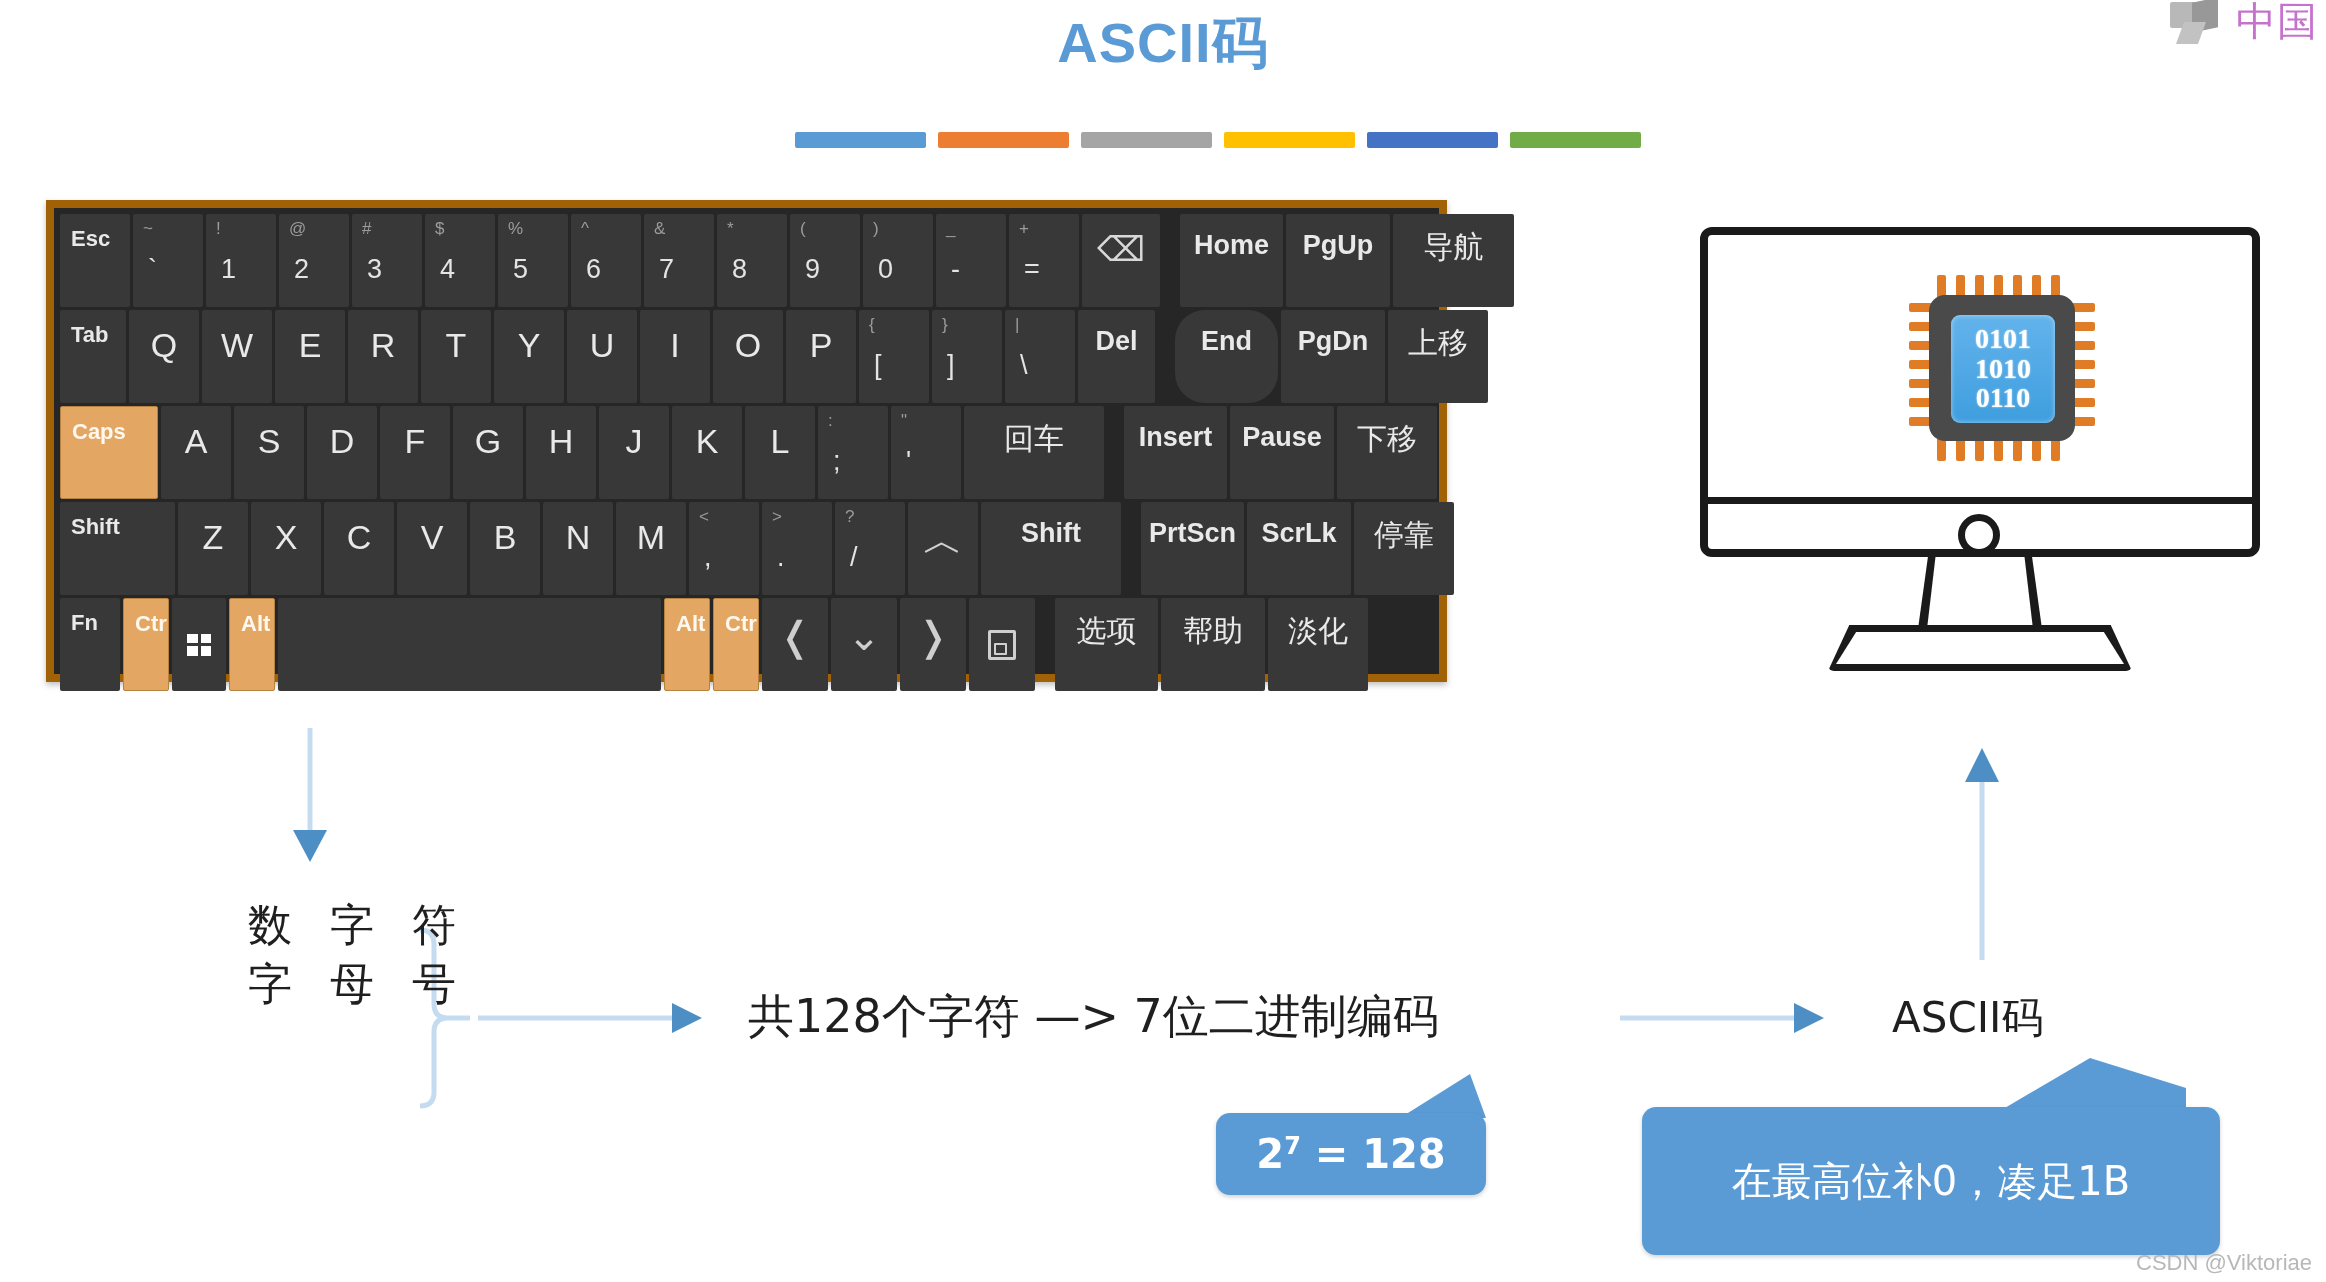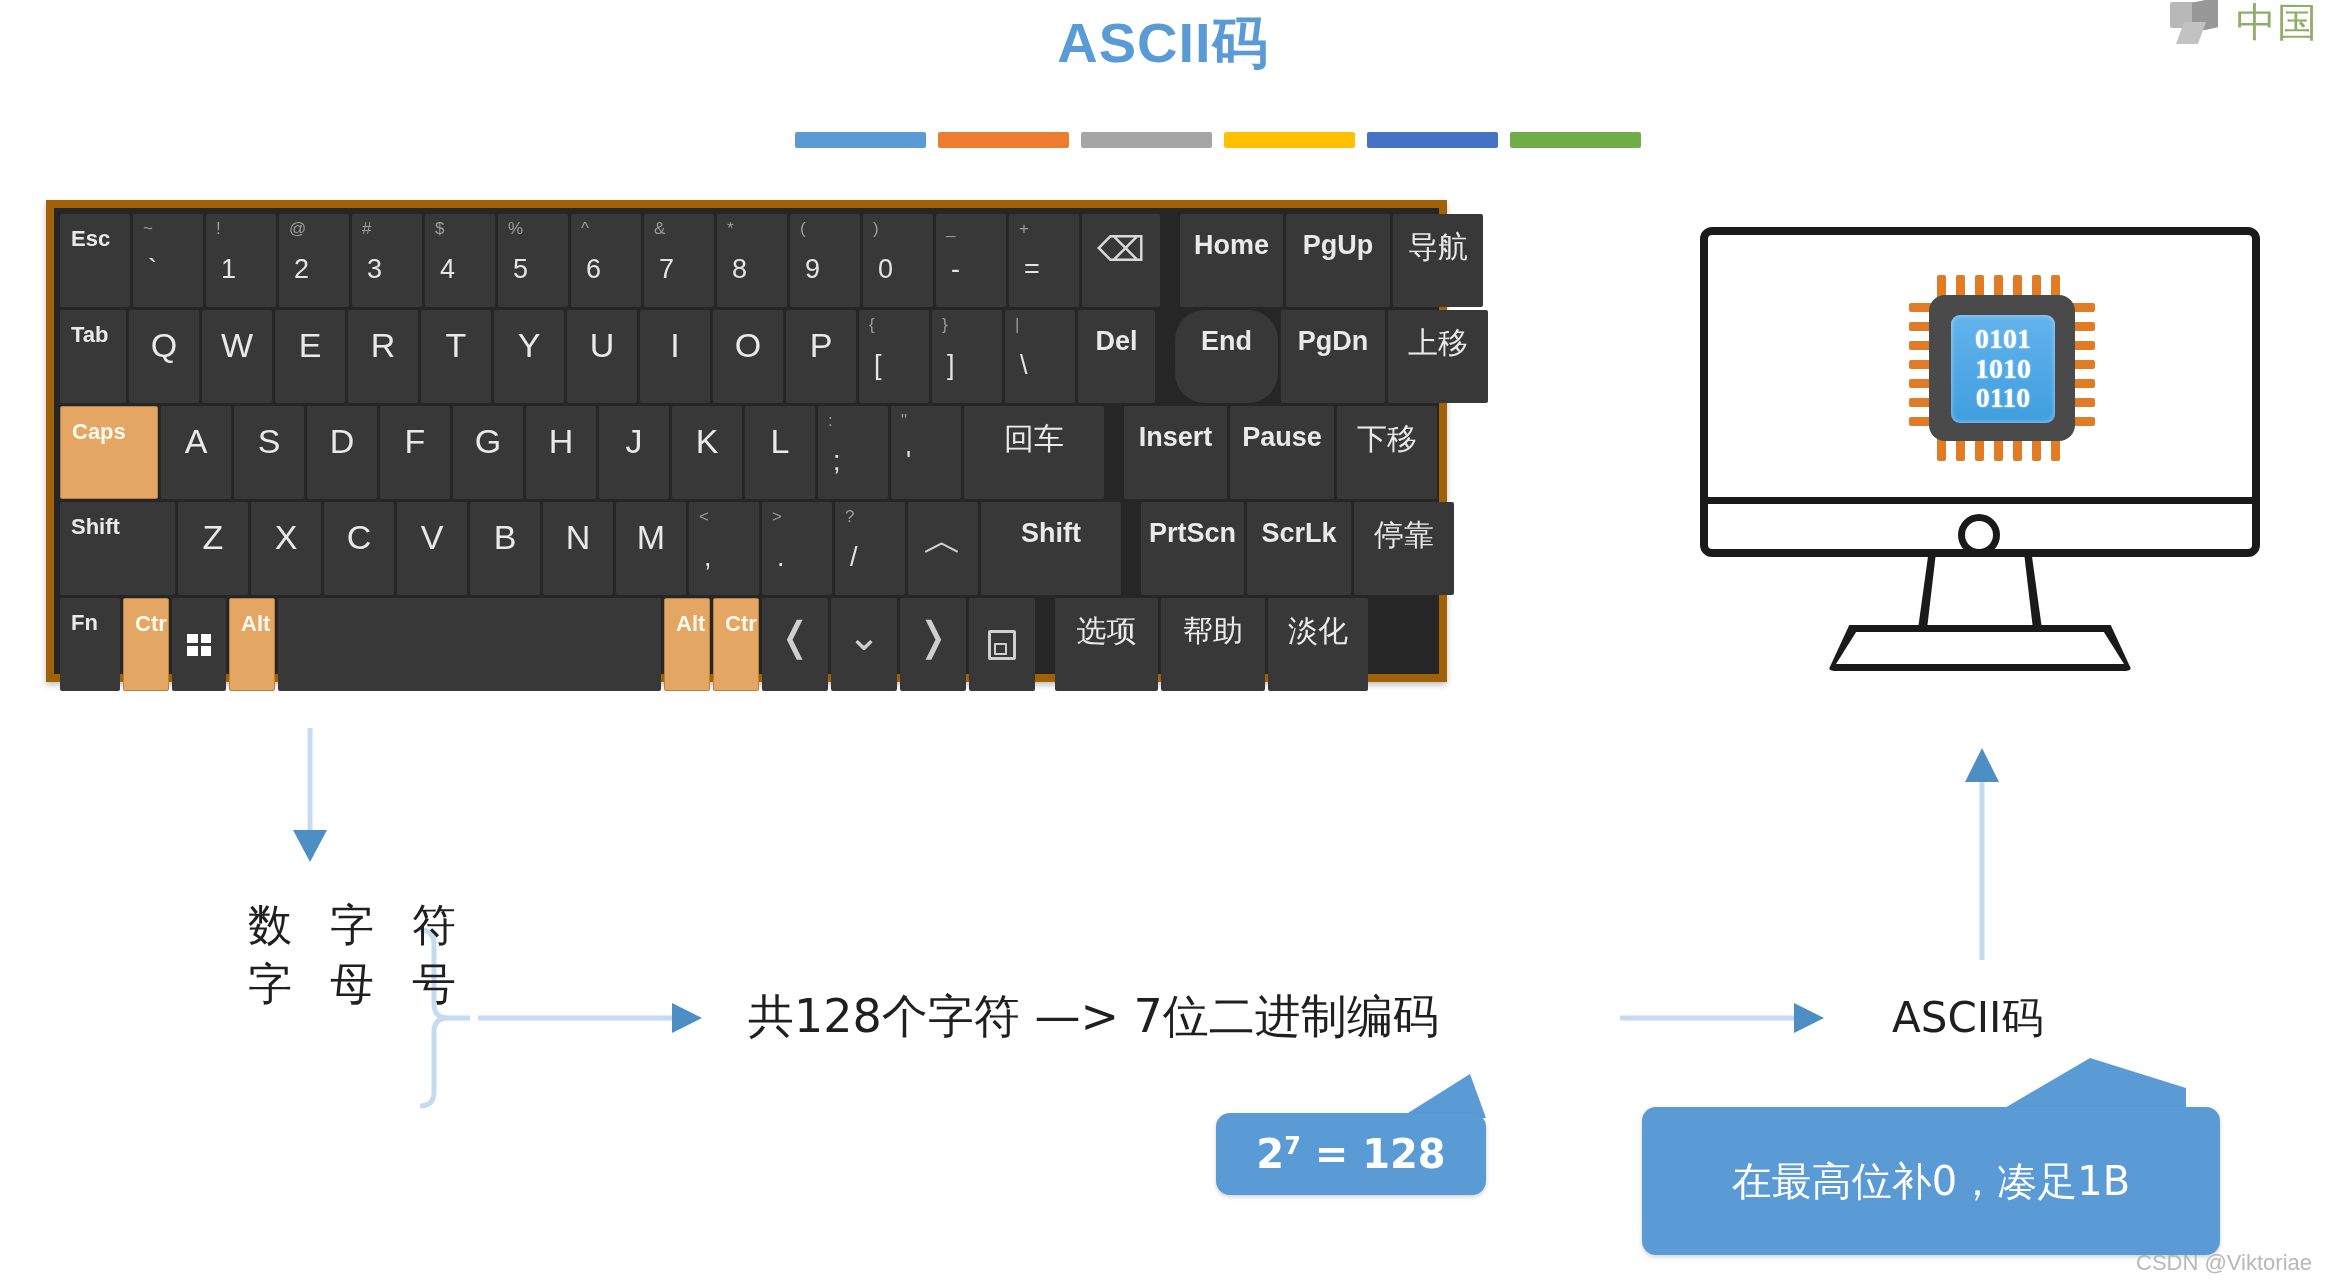--- a/index.html
+++ b/index.html
@@ -50,9 +50,9 @@
   #corp-logo .cn {
     font-size: 40px;
     line-height: 1;
-    color: #4d7c0f;
+    color: #a21caf;
     letter-spacing: 1px;
-    font-family: Liberation Sans, sans-serif;
+    font-family: Liberation Serif, serif;
   }
 
   

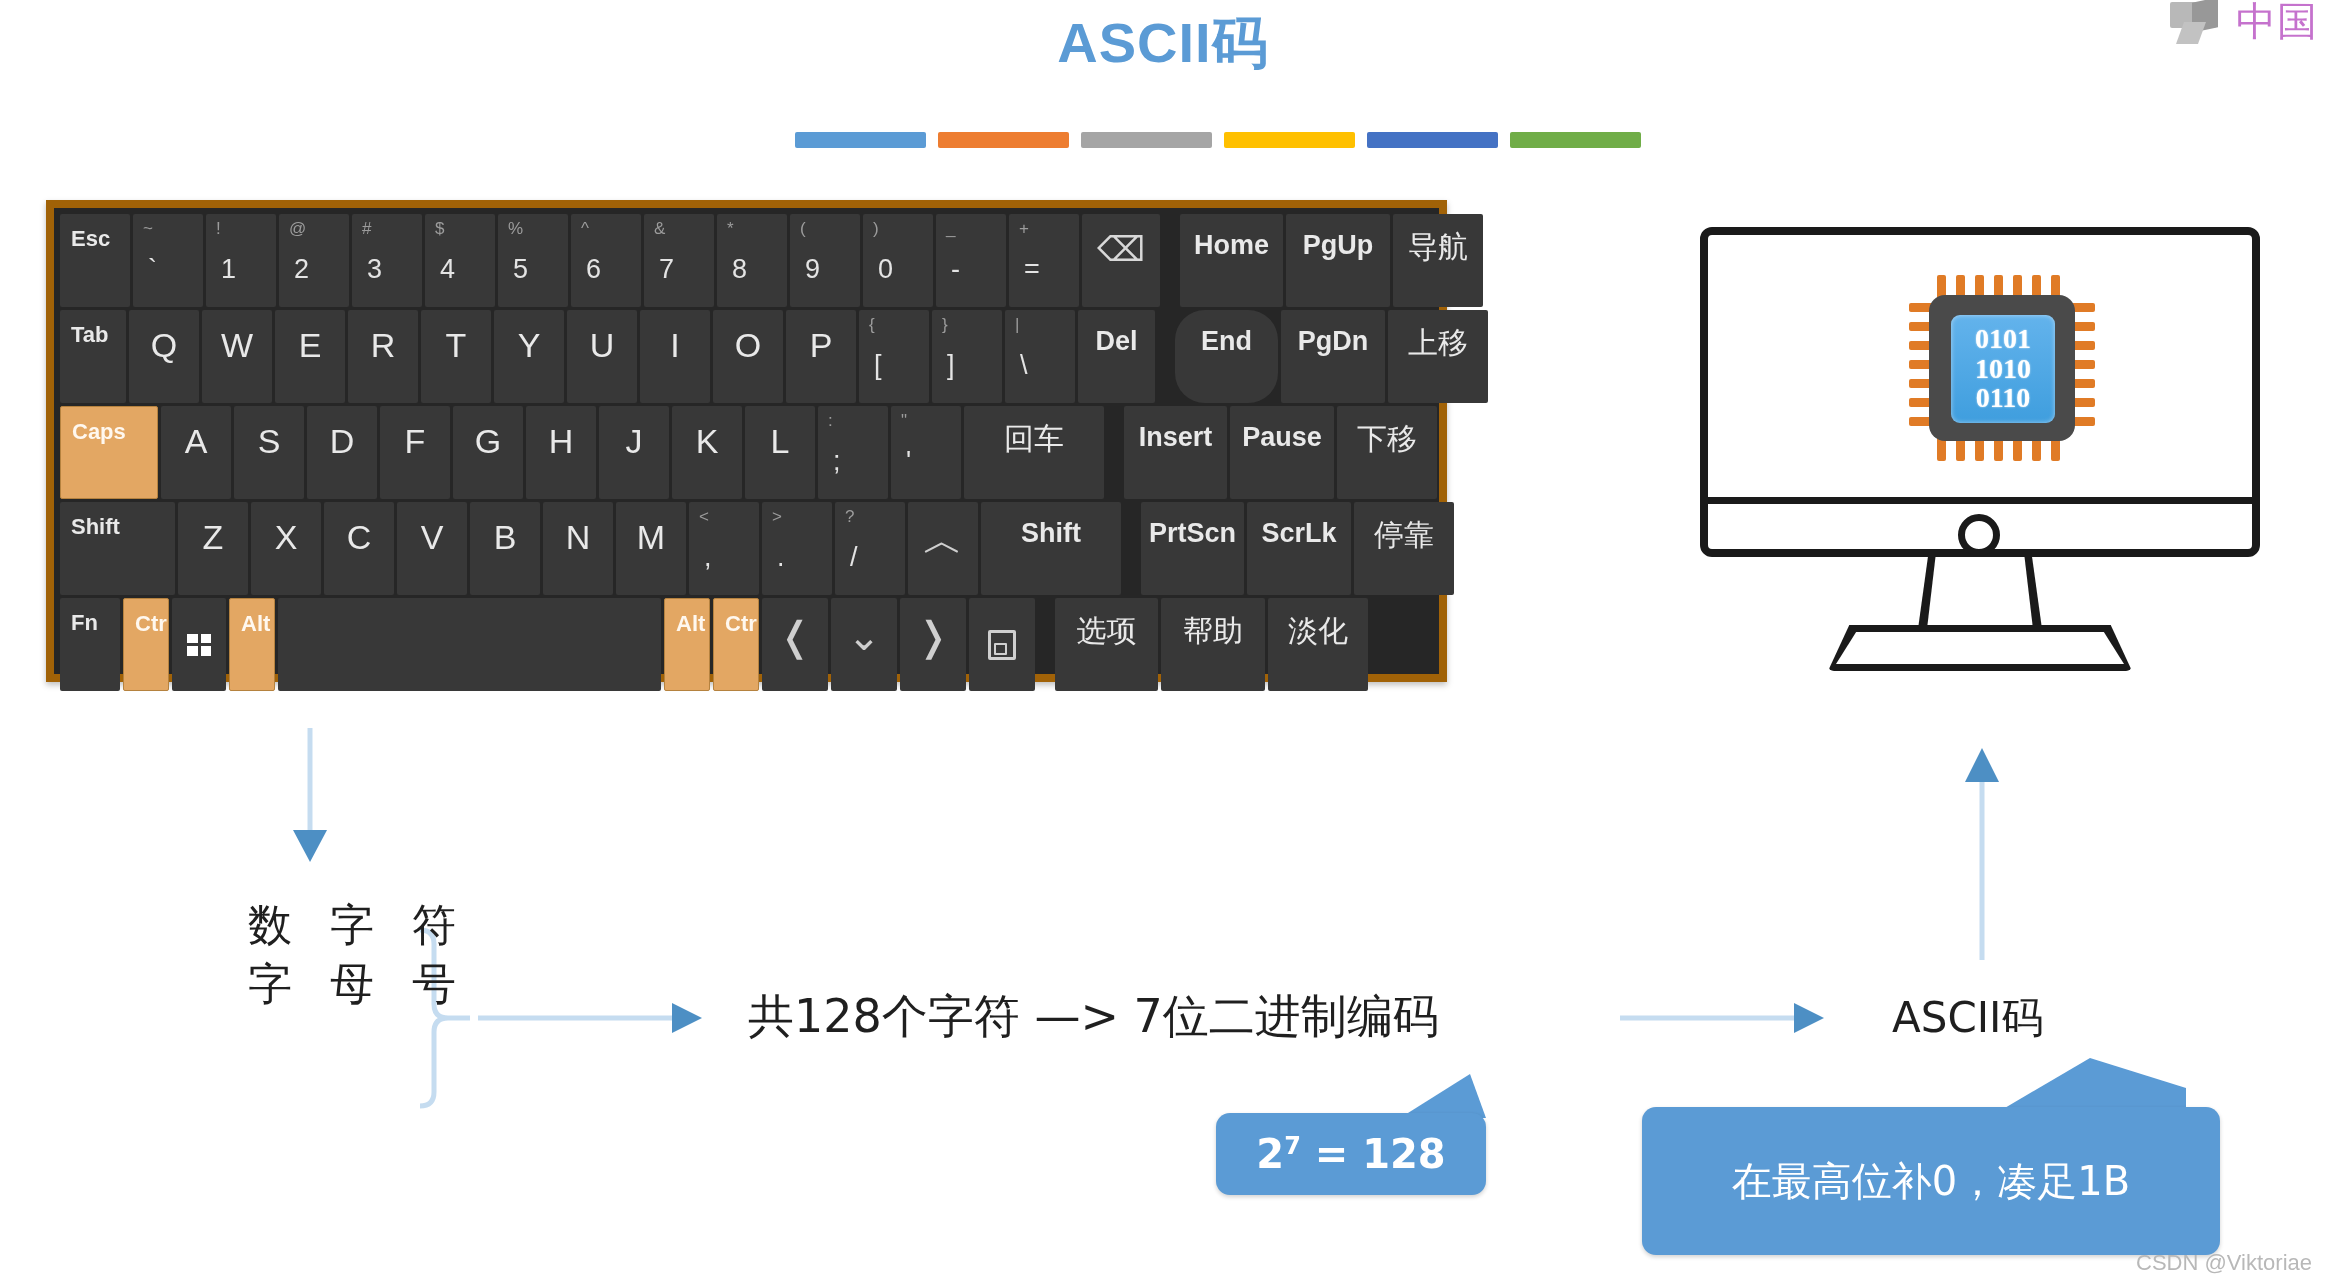--- a/index.html
+++ b/index.html
@@ -452,7 +452,7 @@
       <div class="key" style="width: 104px;">
         <span class="ctr m">PgUp</span>
       </div>
-      <div class="key" style="width: 90px; padding-left: 12px;">
+      <div class="key" style="width: 121px; padding-left: 12px;">
         <span class="ctr cn">导航</span>
       </div>
     </div>

